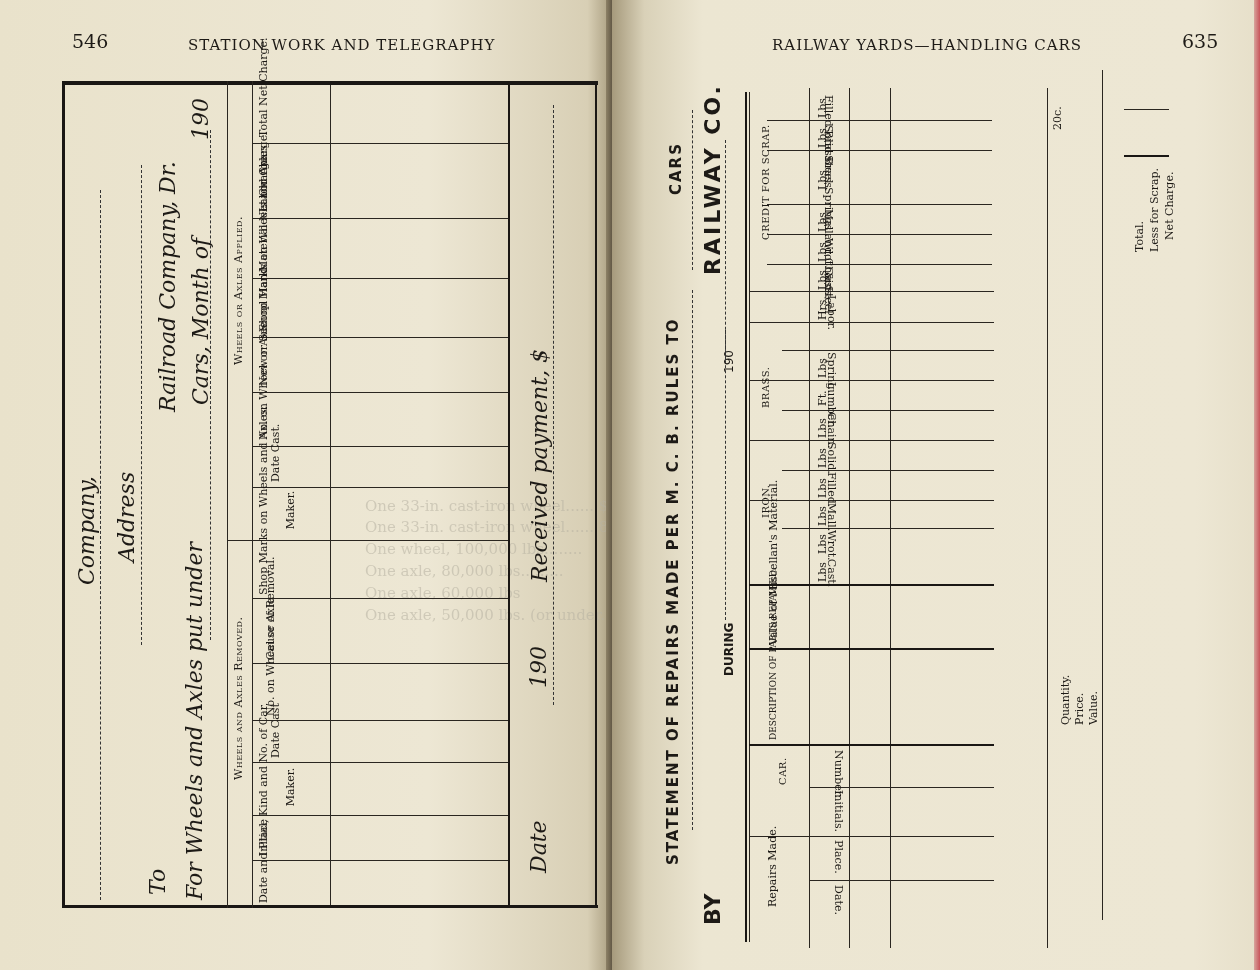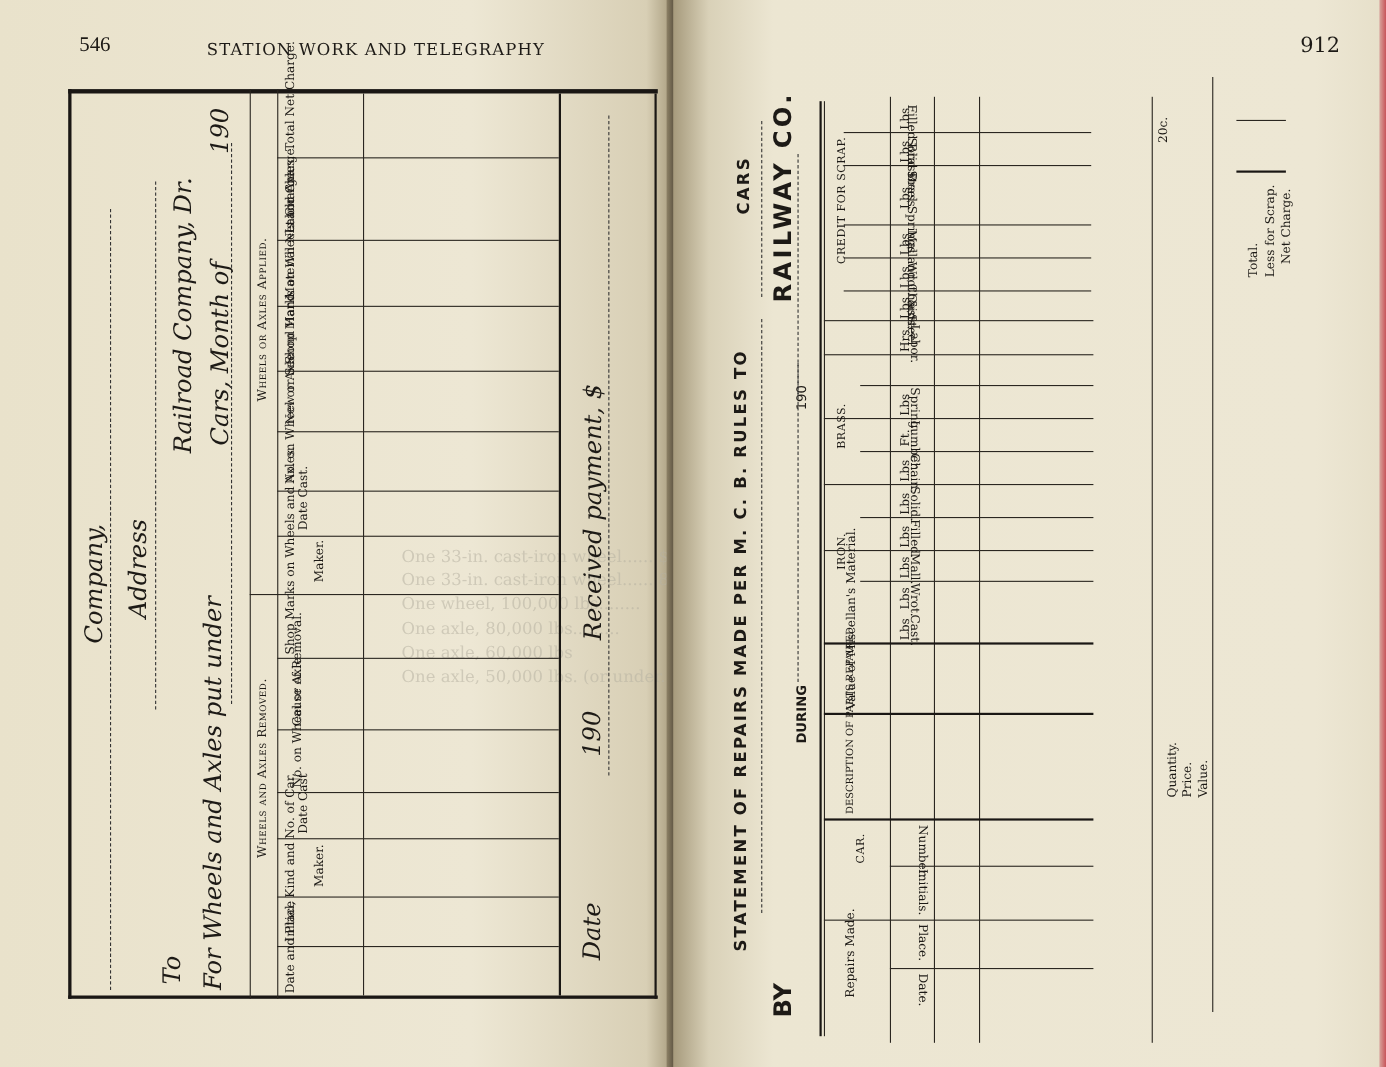--- a/index.html
+++ b/index.html
@@ -27,7 +27,7 @@
 <body>
 
 <div class="page left">
-  <div class="pnum" style="left:72px;font-family:Liberation Serif, serif;">546</div>
+  <div class="pnum" style="left:72px;">546</div>
   <div class="runhead" style="left:188px;">STATION WORK AND TELEGRAPHY</div>
 
   <div class="ghost" style="left:365px;top:497px;">One 33-in. cast-iron wheel...... $10.00</div>

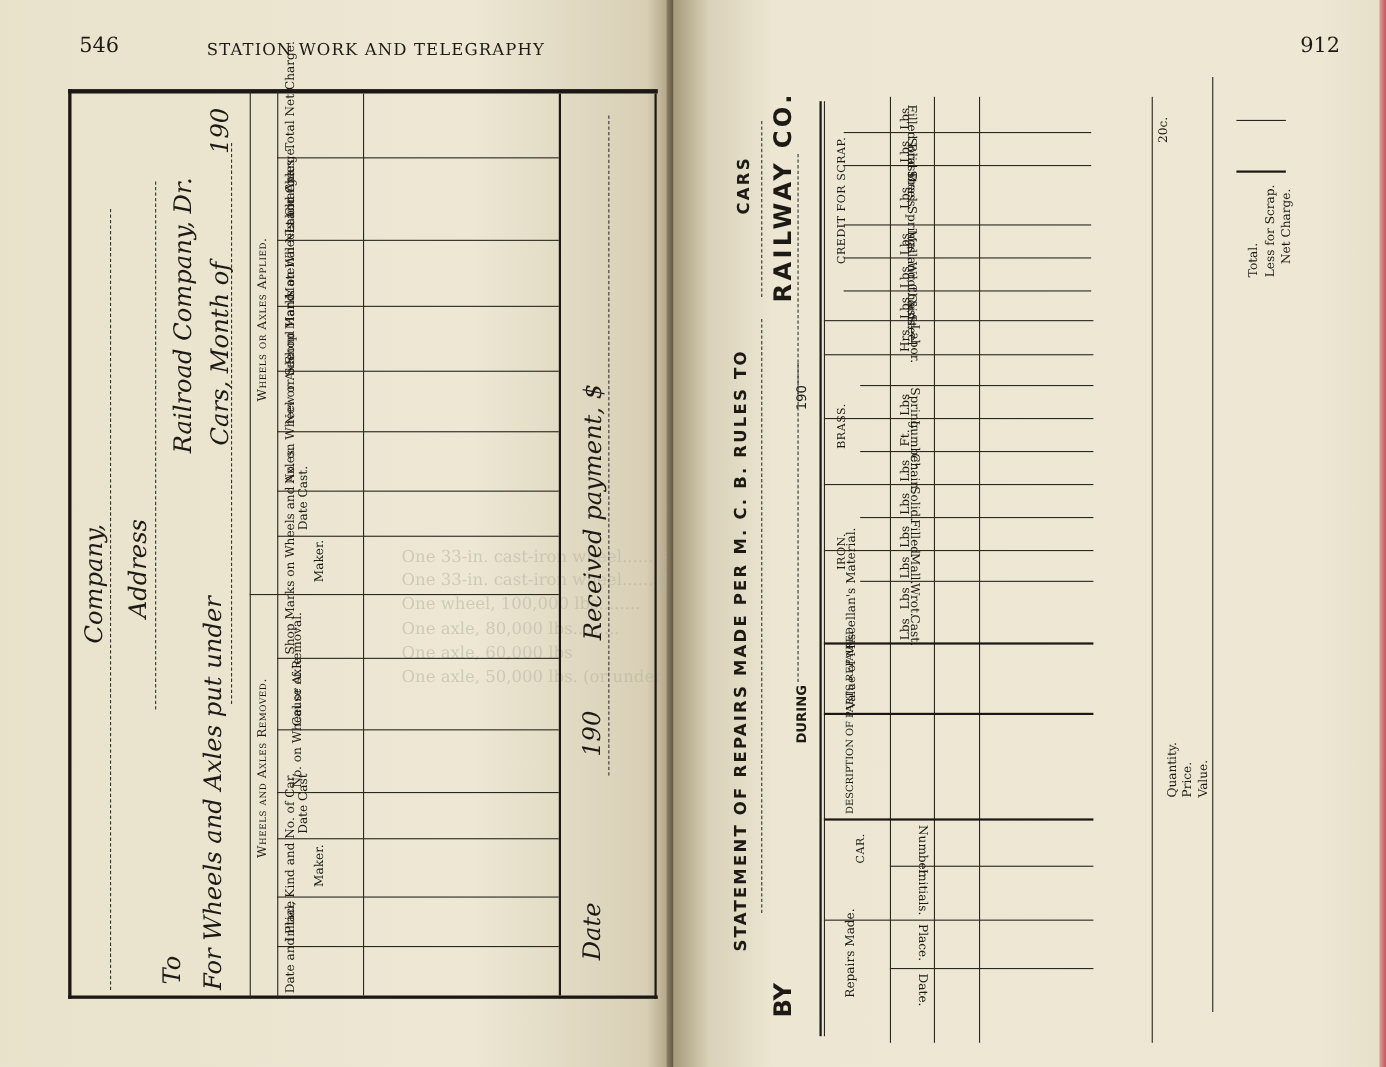--- a/index.html
+++ b/index.html
@@ -104,6 +104,7 @@
 <div class="spine"></div>
 
 <div class="page right">
+  <div class="runhead" style="left:160px;">RAILWAY YARDS—HANDLING CARS</div>
   <div class="pnum" style="left:570px;">912</div>
   <div class="edge-red"></div>
 

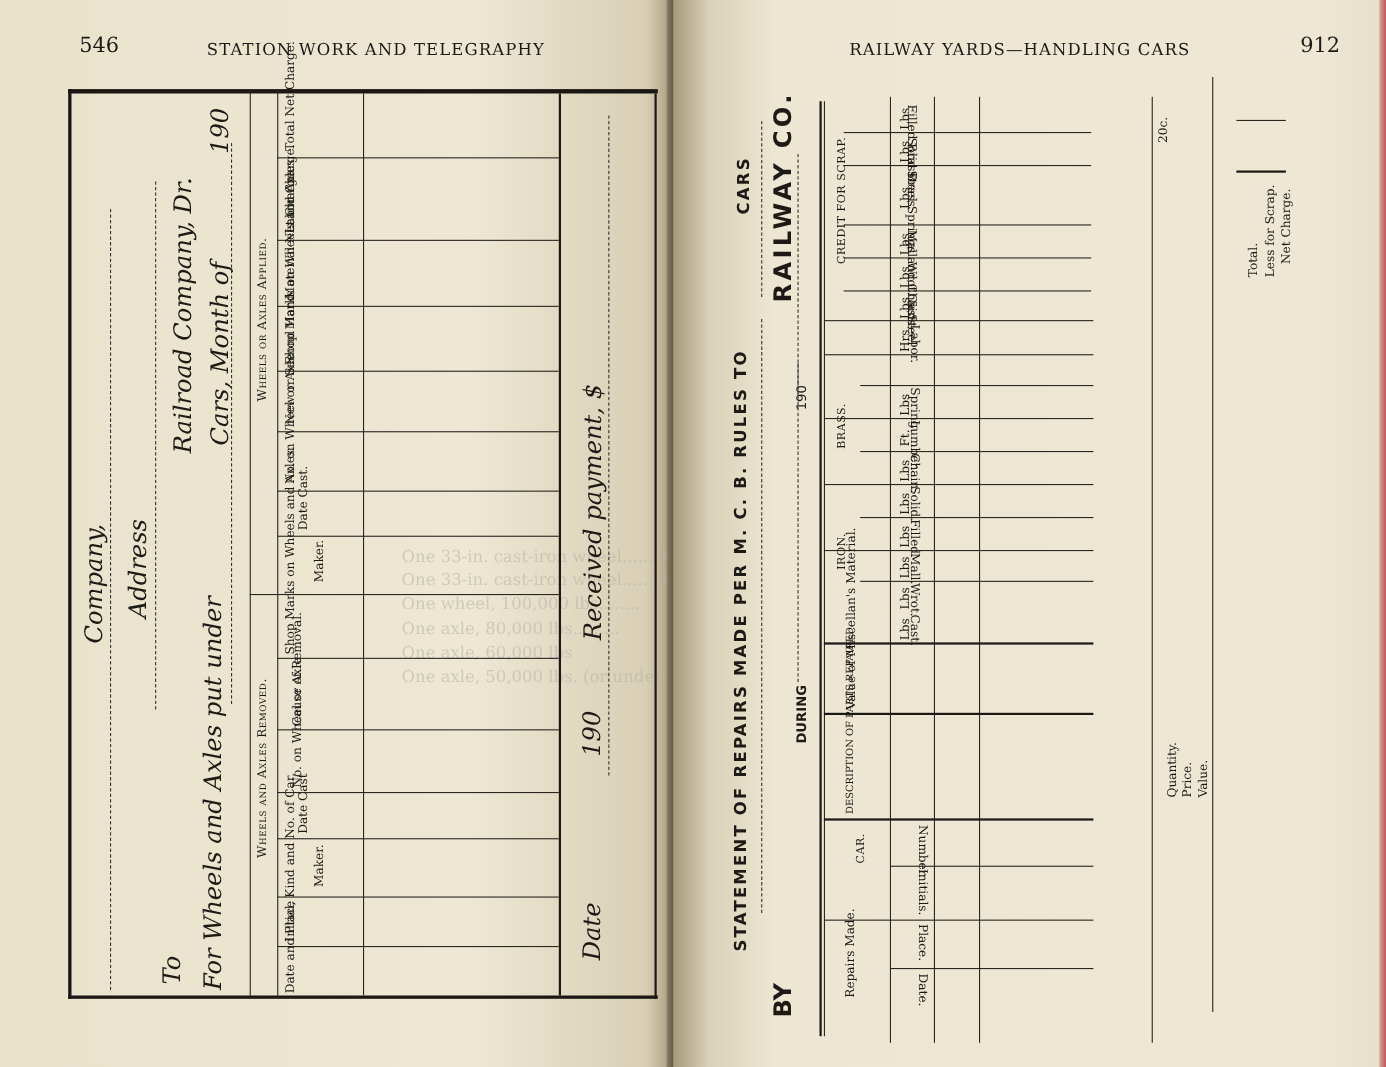--- a/index.html
+++ b/index.html
@@ -105,7 +105,7 @@
 
 <div class="page right">
   <div class="runhead" style="left:160px;">RAILWAY YARDS—HANDLING CARS</div>
-  <div class="pnum" style="left:570px;">912</div>
+  <div class="pnum" style="left:570px;">635</div>
   <div class="edge-red"></div>
 
   <div>

